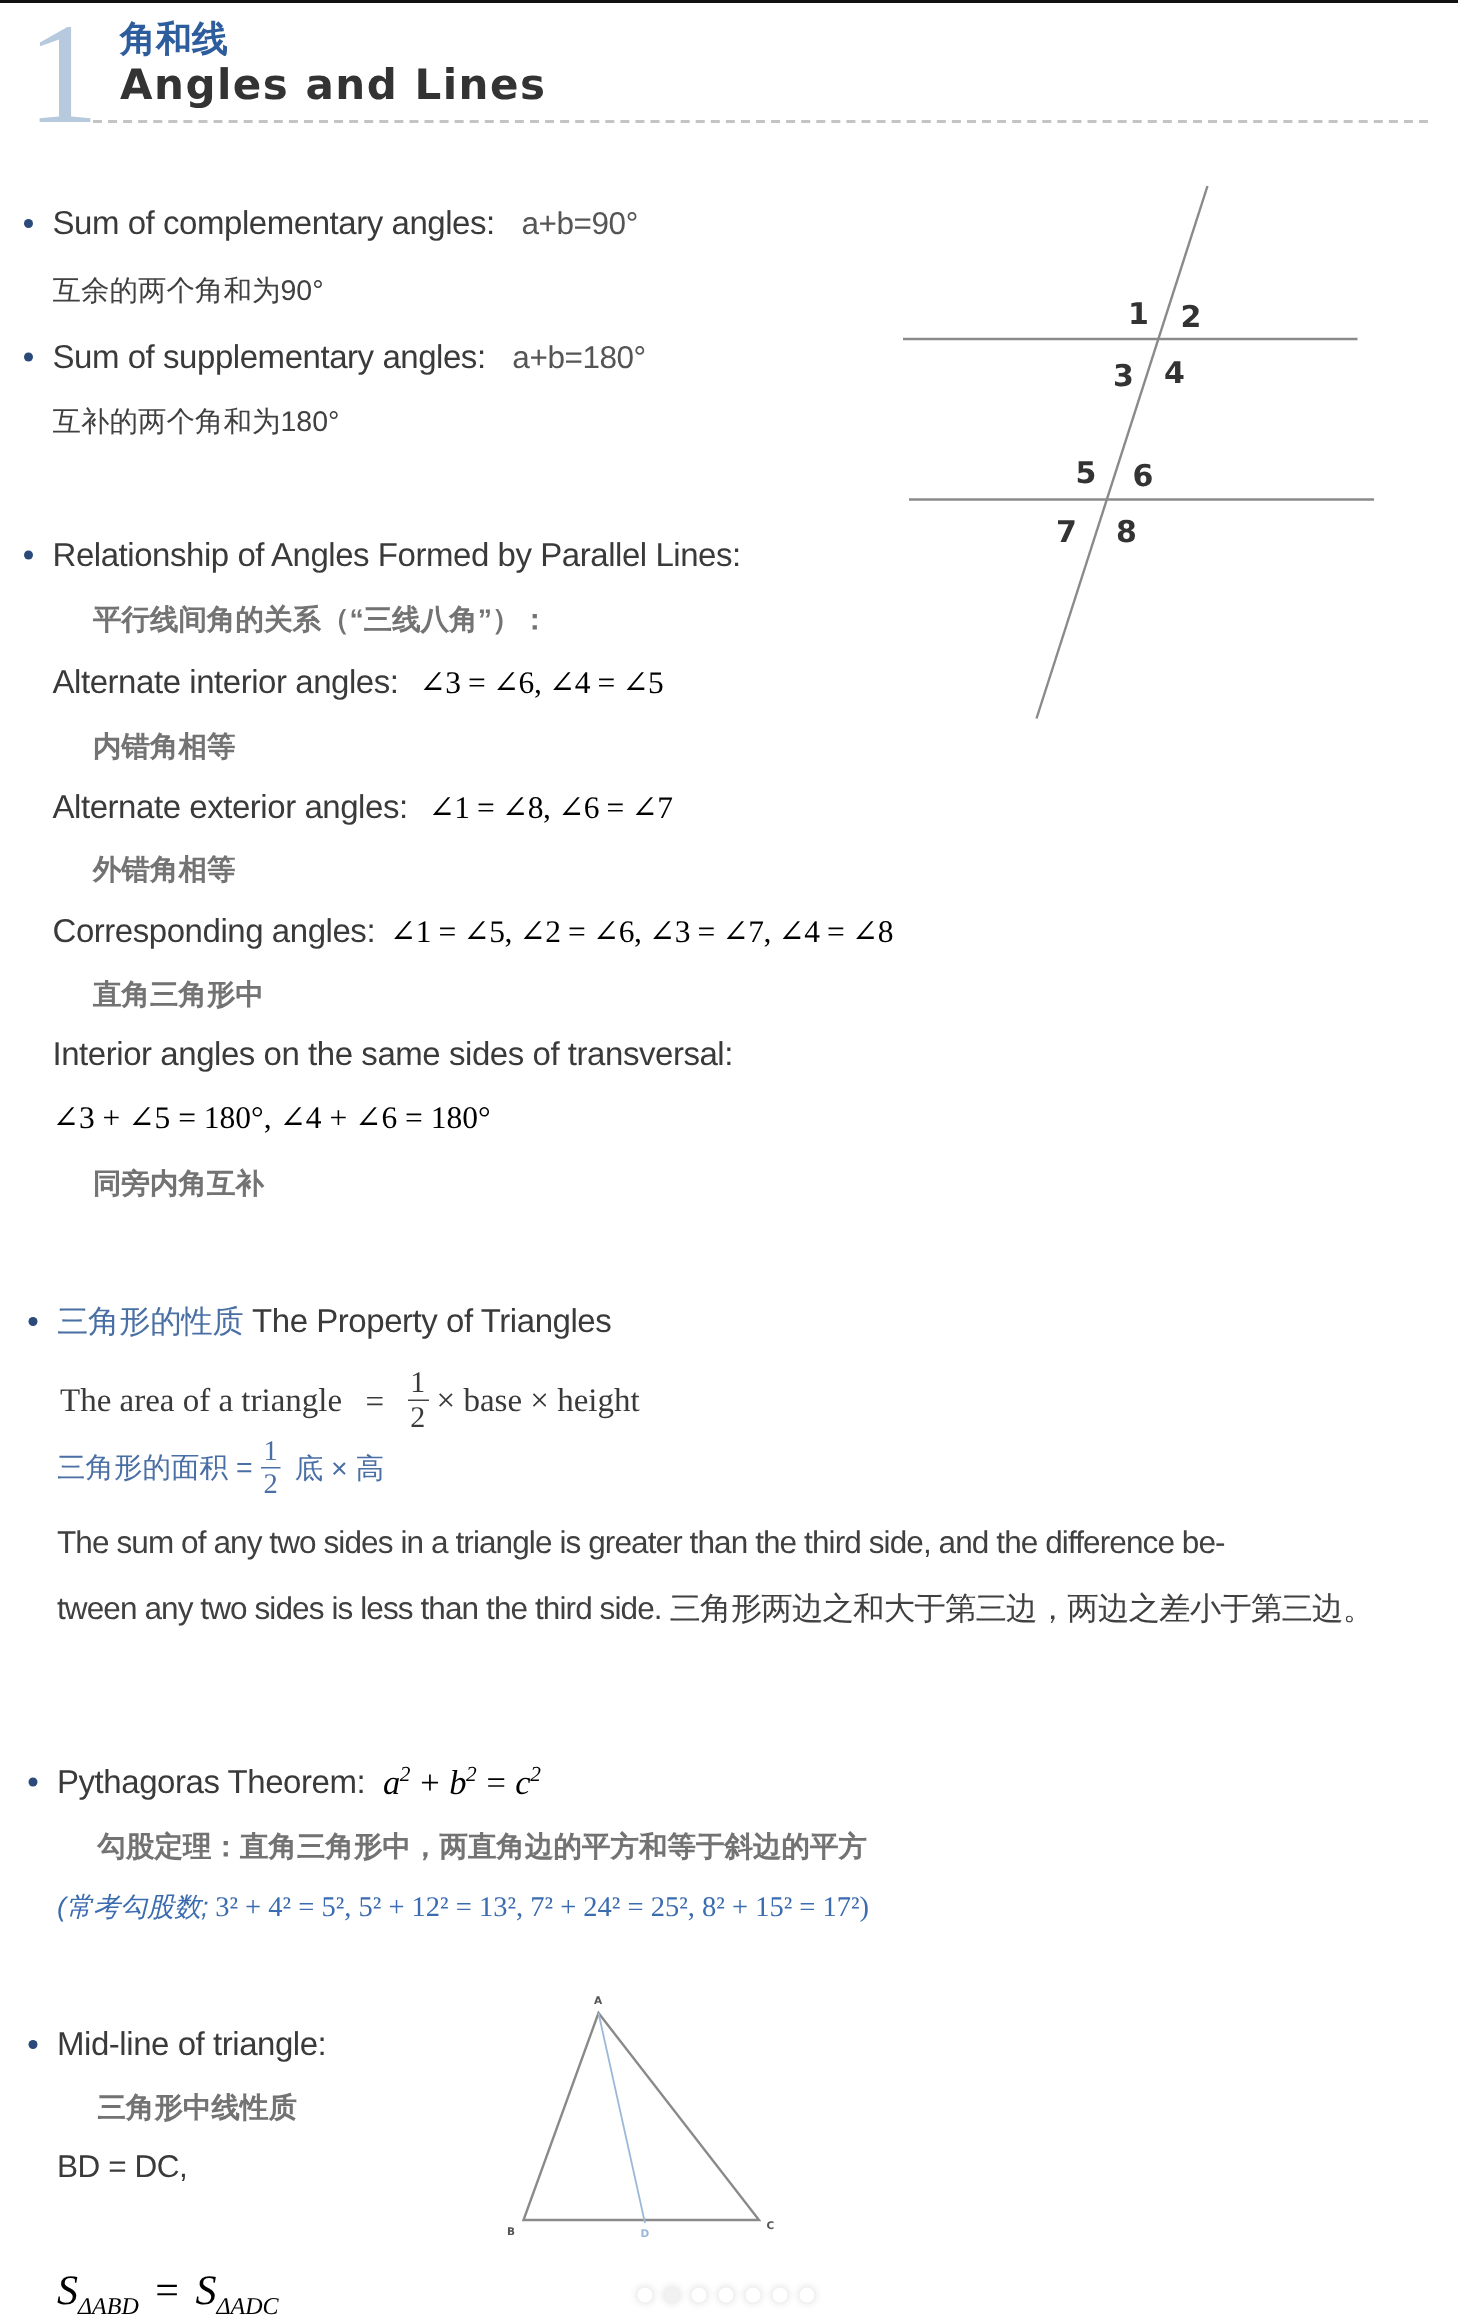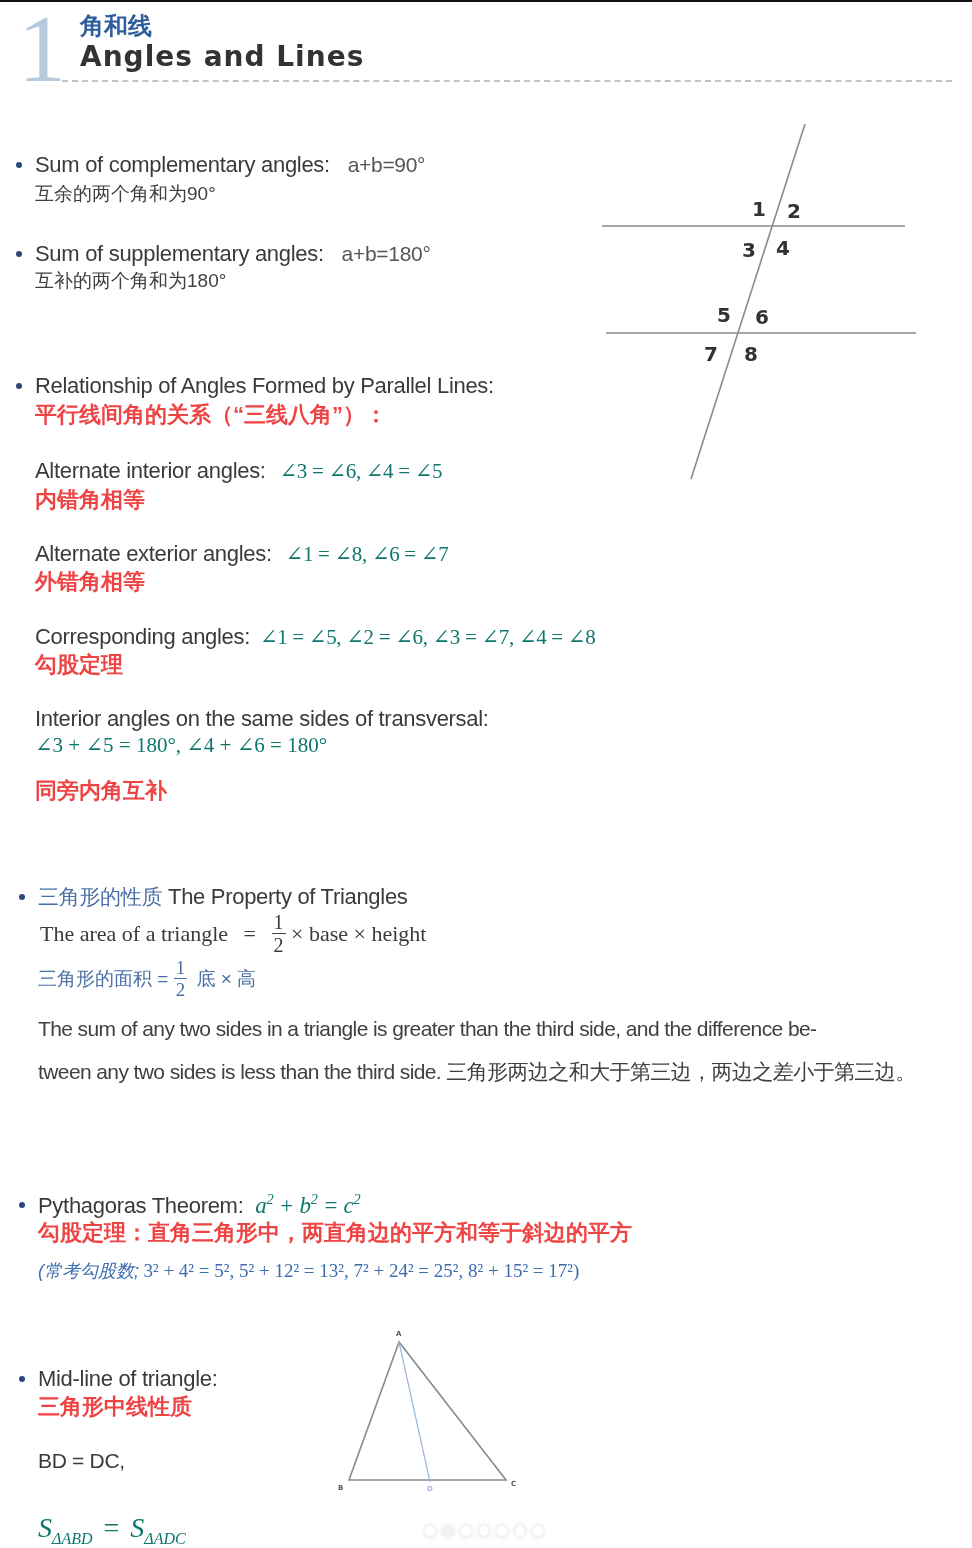--- a/index.html
+++ b/index.html
@@ -15,7 +15,7 @@
   .dashline { left:62px; top:80px; width:890px; height:0; border-top:2px dashed #c4c4c4; }
   .bullet::before { content:""; position:absolute; left:-19px; top:50%;
                     width:6px; height:6px; margin-top:-3px; border-radius:50%; background:#2b4a7a; }
-  .en { font-size:22px; color:#3a3a3a; letter-spacing:-0.3px;margin-top:16px; }
+  .en { font-size:22px; color:#3a3a3a; letter-spacing:-0.3px; }
   .blue { font-size:19px; color:#404040; }
   .blue-b { font-size:22px; color:#ef4444; font-weight:bold; }
   .math { font-family:"Liberation Serif","DejaVu Serif",serif; font-size:21px; color:#0f766e; }

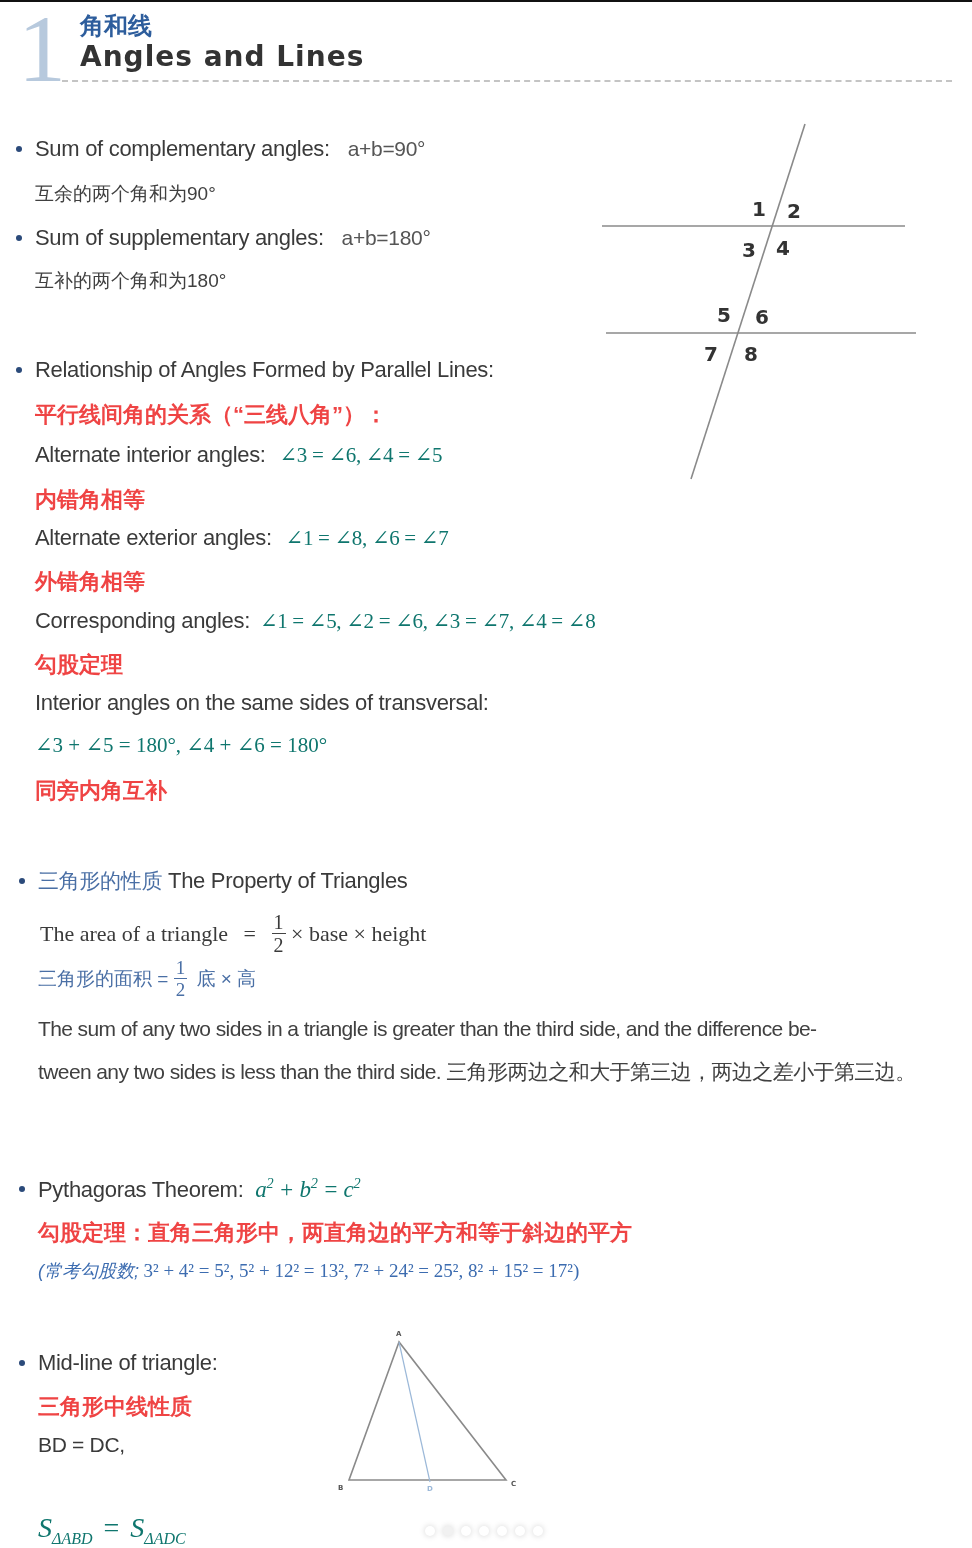--- a/index.html
+++ b/index.html
@@ -17,7 +17,7 @@
                     width:6px; height:6px; margin-top:-3px; border-radius:50%; background:#2b4a7a; }
   .en { font-size:22px; color:#3a3a3a; letter-spacing:-0.3px; }
   .blue { font-size:19px; color:#404040; }
-  .blue-b { font-size:22px; color:#ef4444; font-weight:bold; }
+  .blue-b { font-size:19px; color:#737373; font-weight:bold;margin-left:27px; }
   .math { font-family:"Liberation Serif","DejaVu Serif",serif; font-size:21px; color:#0f766e; }
   .math-sm { font-family:"Liberation Serif","DejaVu Serif",serif; font-size:20px; color:#555; }
   .serif-b { font-family:"Liberation Serif","DejaVu Serif",serif; font-size:22px; color:#3a3a3a; }

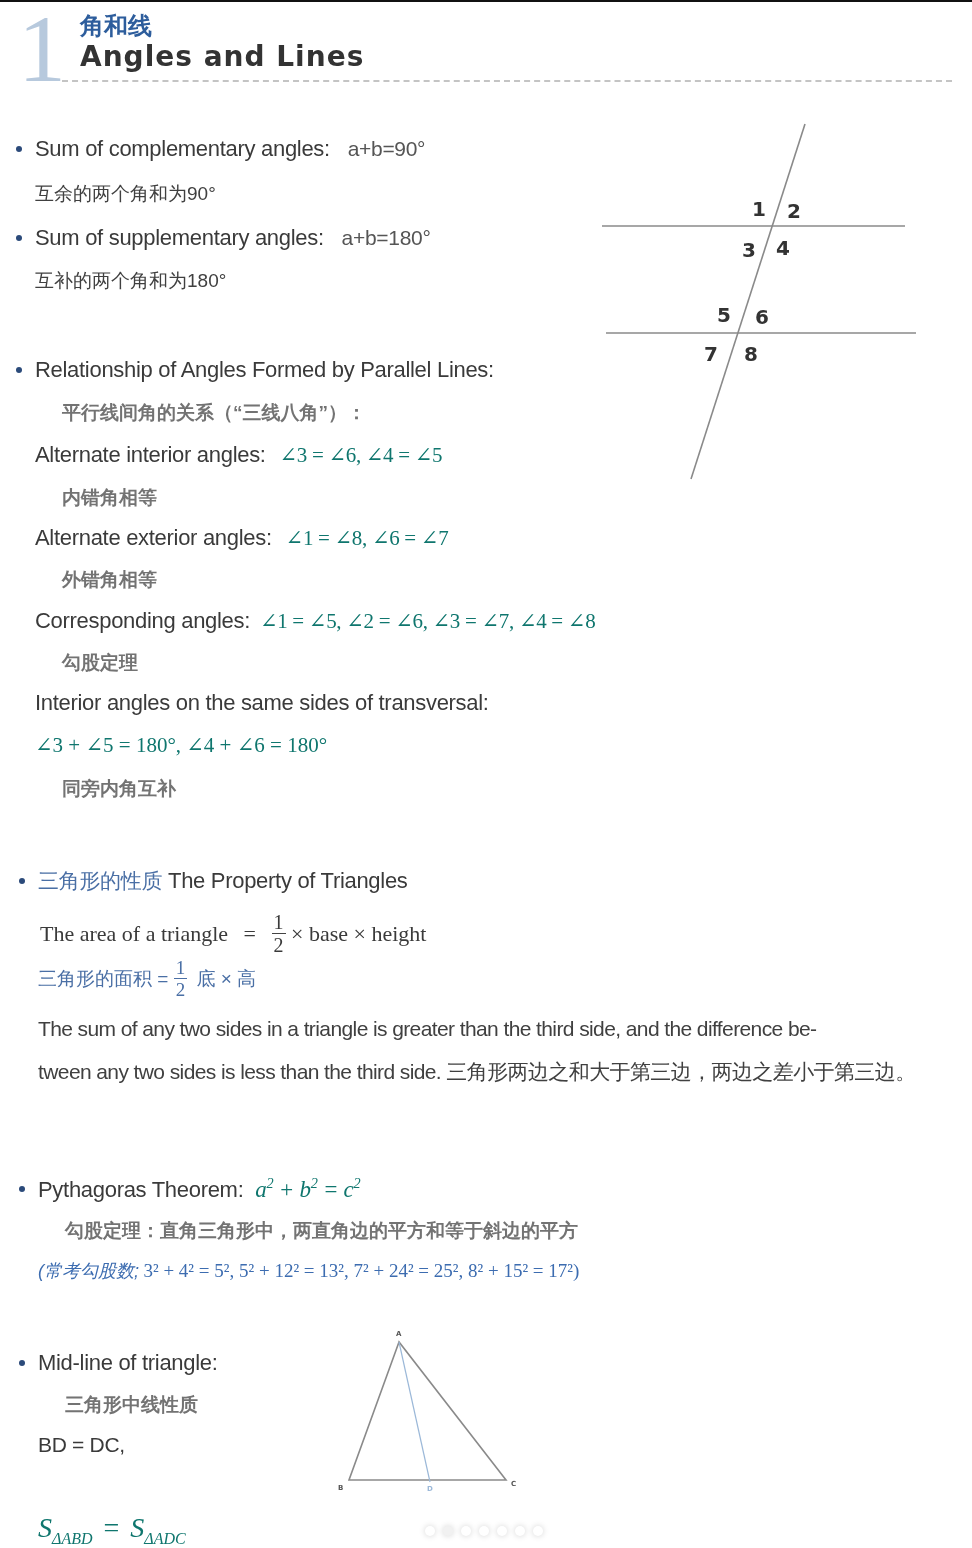--- a/index.html
+++ b/index.html
@@ -18,7 +18,7 @@
   .en { font-size:22px; color:#3a3a3a; letter-spacing:-0.3px; }
   .blue { font-size:19px; color:#404040; }
   .blue-b { font-size:19px; color:#737373; font-weight:bold;margin-left:27px; }
-  .math { font-family:"Liberation Serif","DejaVu Serif",serif; font-size:21px; color:#0f766e; }
+  .math { font-family:"Liberation Serif","DejaVu Serif",serif; font-size:21px; color:#000000; }
   .math-sm { font-family:"Liberation Serif","DejaVu Serif",serif; font-size:20px; color:#555; }
   .serif-b { font-family:"Liberation Serif","DejaVu Serif",serif; font-size:22px; color:#3a3a3a; }
   .frac { display:inline-block; vertical-align:middle; text-align:center; line-height:1;

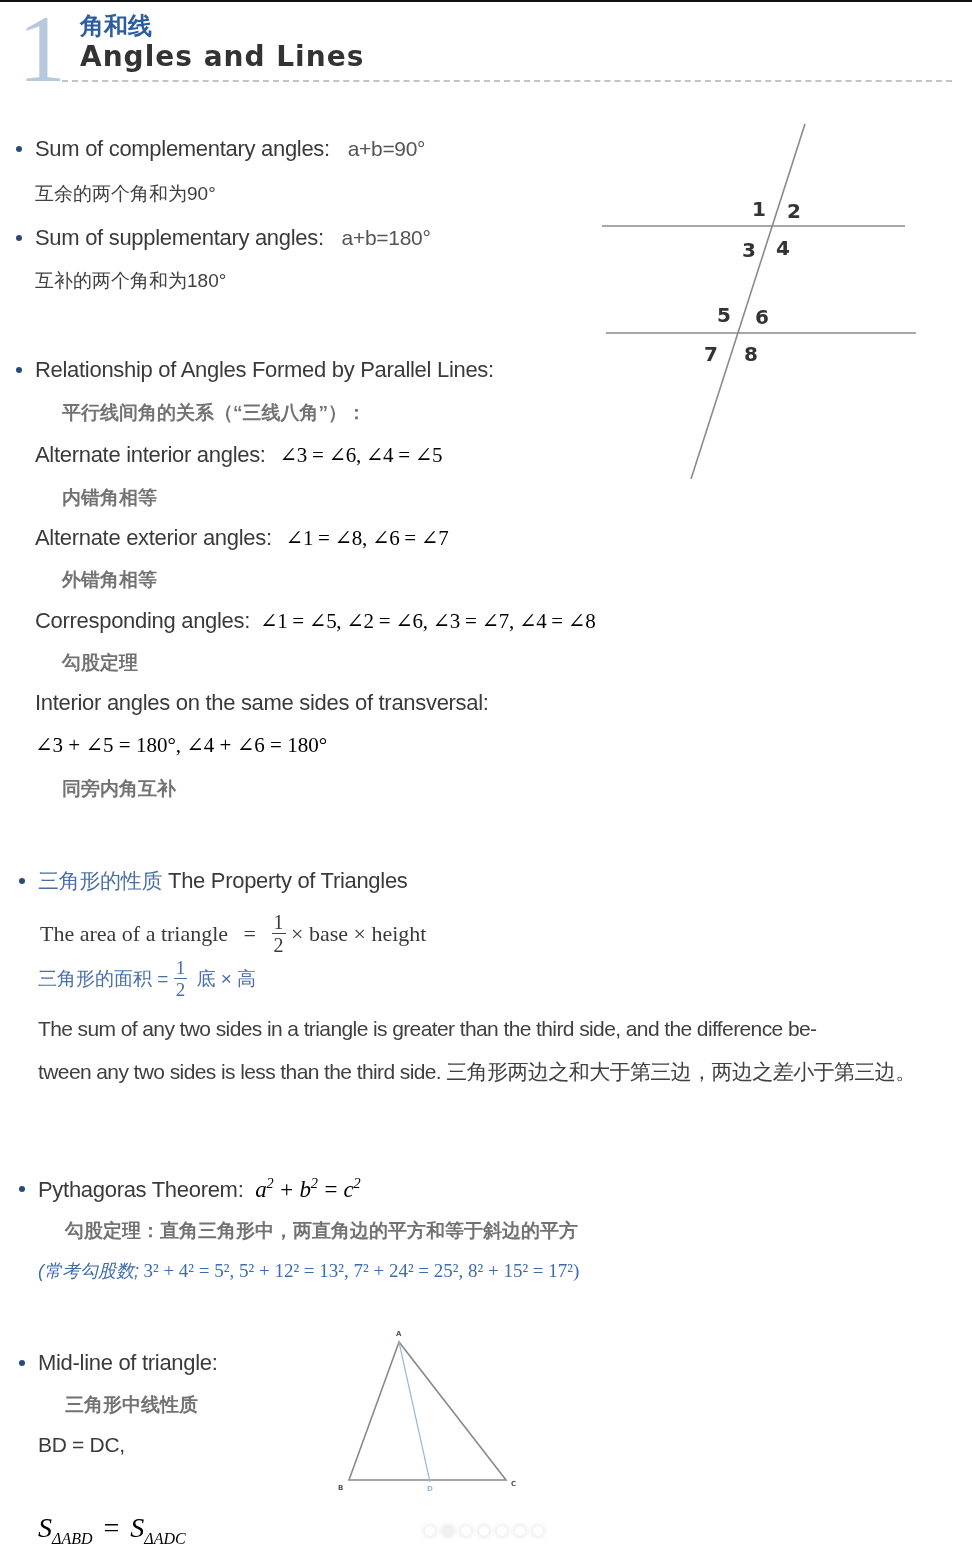--- a/index.html
+++ b/index.html
@@ -91,7 +91,7 @@
   <span>Corresponding angles:</span>
   <span class="math" style="margin-left:4px;">∠1 = ∠5, ∠2 = ∠6, ∠3 = ∠7, ∠4 = ∠8</span>
 </div>
-<div class="abs blue-b" style="left:35px; top:650px;">勾股定理</div>
+<div class="abs blue-b" style="left:35px; top:650px;">直角三角形中</div>
 
 <div class="abs en" style="left:35px; top:690px;">Interior angles on the same sides of transversal:</div>
 <div class="abs math" style="left:35px; top:733px;">∠3 + ∠5 = 180°, ∠4 + ∠6 = 180°</div>

